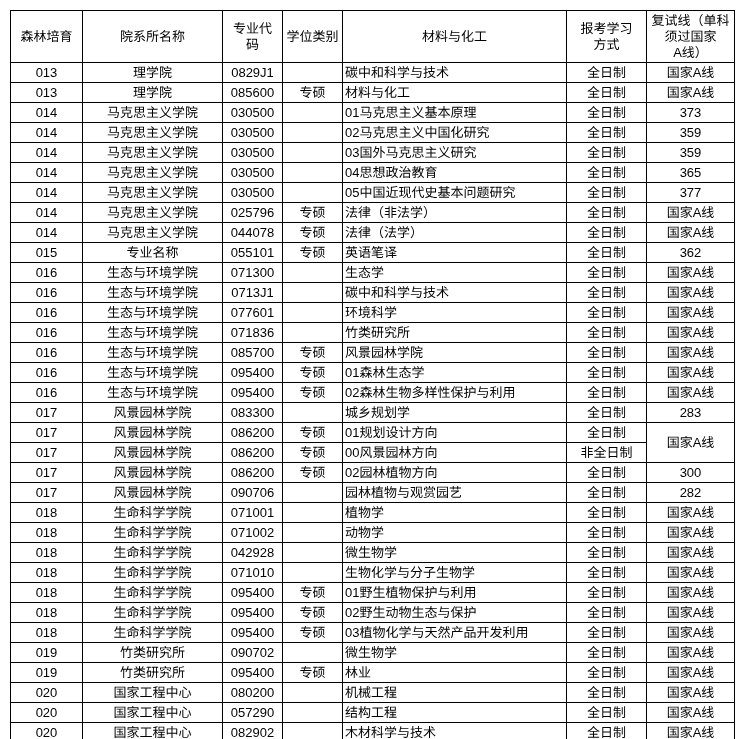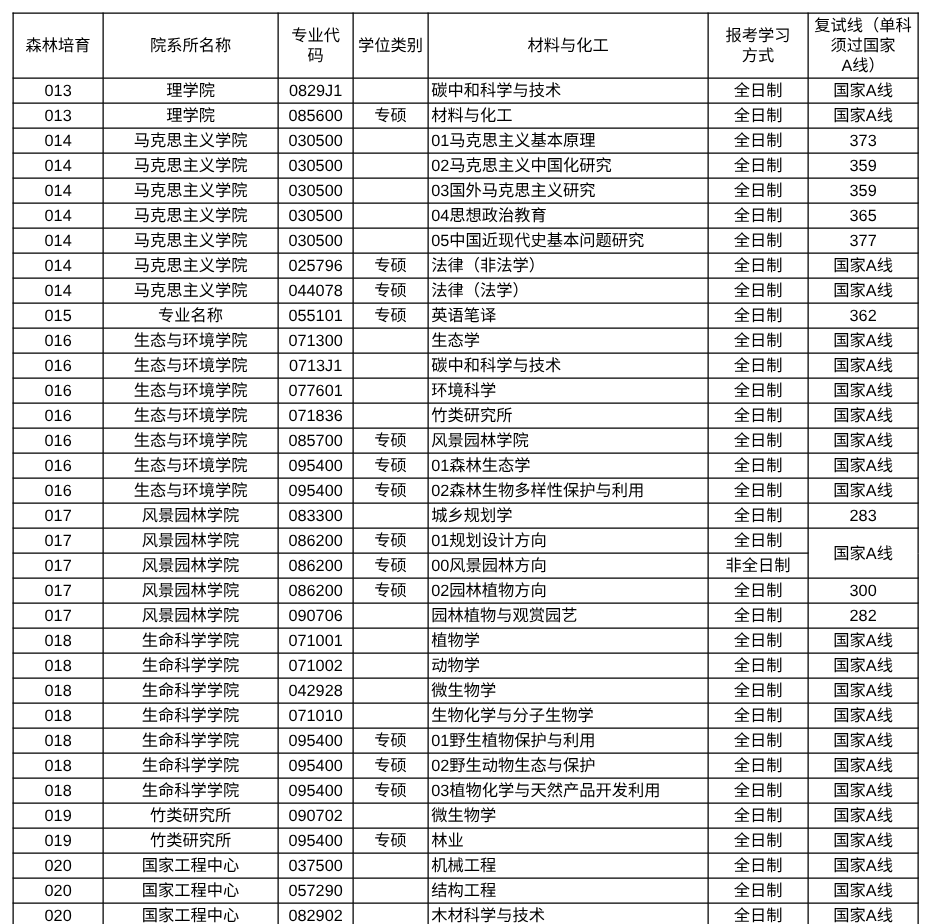--- a/index.html
+++ b/index.html
@@ -370,7 +370,7 @@
         <tr>
           <td class="ctr">020</td>
           <td class="ctr">国家工程中心</td>
-          <td class="ctr">037500</td>
+          <td class="ctr">080200</td>
           <td class="ctr"></td>
           <td class="lft">机械工程</td>
           <td class="ctr">全日制</td>

